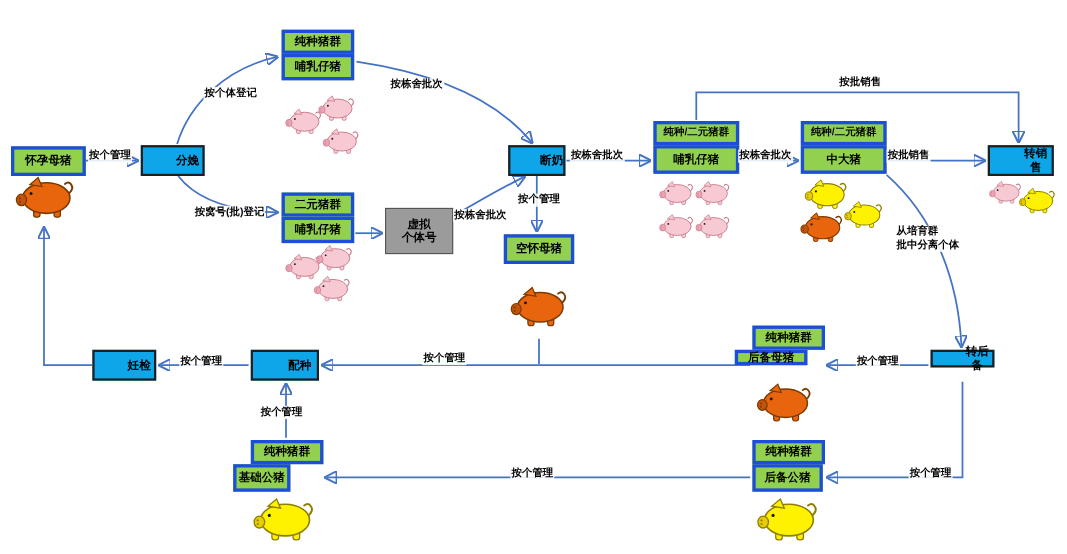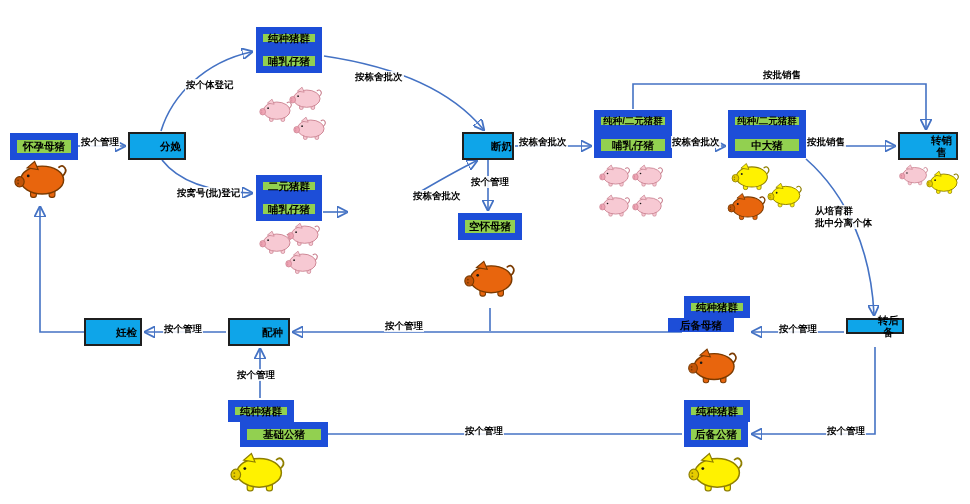--- a/index.html
+++ b/index.html
@@ -15,7 +15,7 @@
     position: absolute; display: flex; align-items: center; justify-content: center;
     text-align: center; font-weight: bold; font-size: 10.5px; color: #000; line-height: 1.15;
   }
-  .green { background: var(--box-green, #92D050); border: 7px solid #1d4ed8; }
+  .green { background: var(--box-green, #92D050); border: 3px solid #1d4ed8; }
   .white { background: #0ea5e9; border: 2px solid #1f1f1f; padding-left: 27px; }
   .gray  { background: var(--box-gray, #9B9B9B); border: 1px solid #555; flex-direction: column; }
   .elabel {

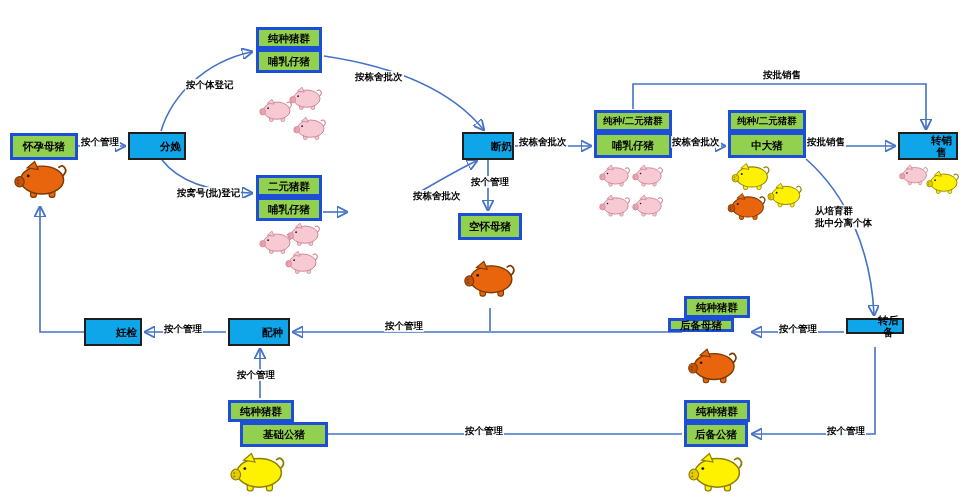--- a/index.html
+++ b/index.html
@@ -127,6 +127,10 @@
       <span>妊检</span>
     </div>
 
+  <div class="node gray" style="left:350px;top:189px;width:62px;height:42px">
+    <span>虚拟</span>
+    <span>个体号</span>
+  </div>
 
   <div class="elabel" style="left:80px;top:136px">按个管理</div>
   <div class="elabel" style="left:185px;top:79px">按个体登记</div>

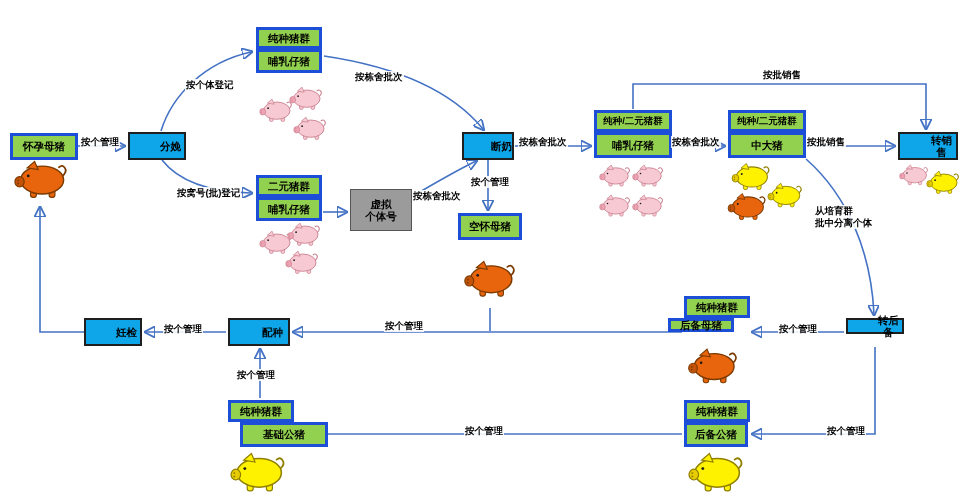--- a/index.html
+++ b/index.html
@@ -98,7 +98,7 @@
   <div class="node green" style="left:228px;top:400px;width:66px;height:22px">
       <span>纯种猪群</span>
     </div>
-  <div class="node green" style="left:240px;top:422px;width:88px;height:25px">
+  <div class="node green" style="left:212px;top:422px;width:52px;height:25px">
       <span>基础公猪</span>
     </div>
   <div class="node green" style="left:684px;top:400px;width:66px;height:22px">

